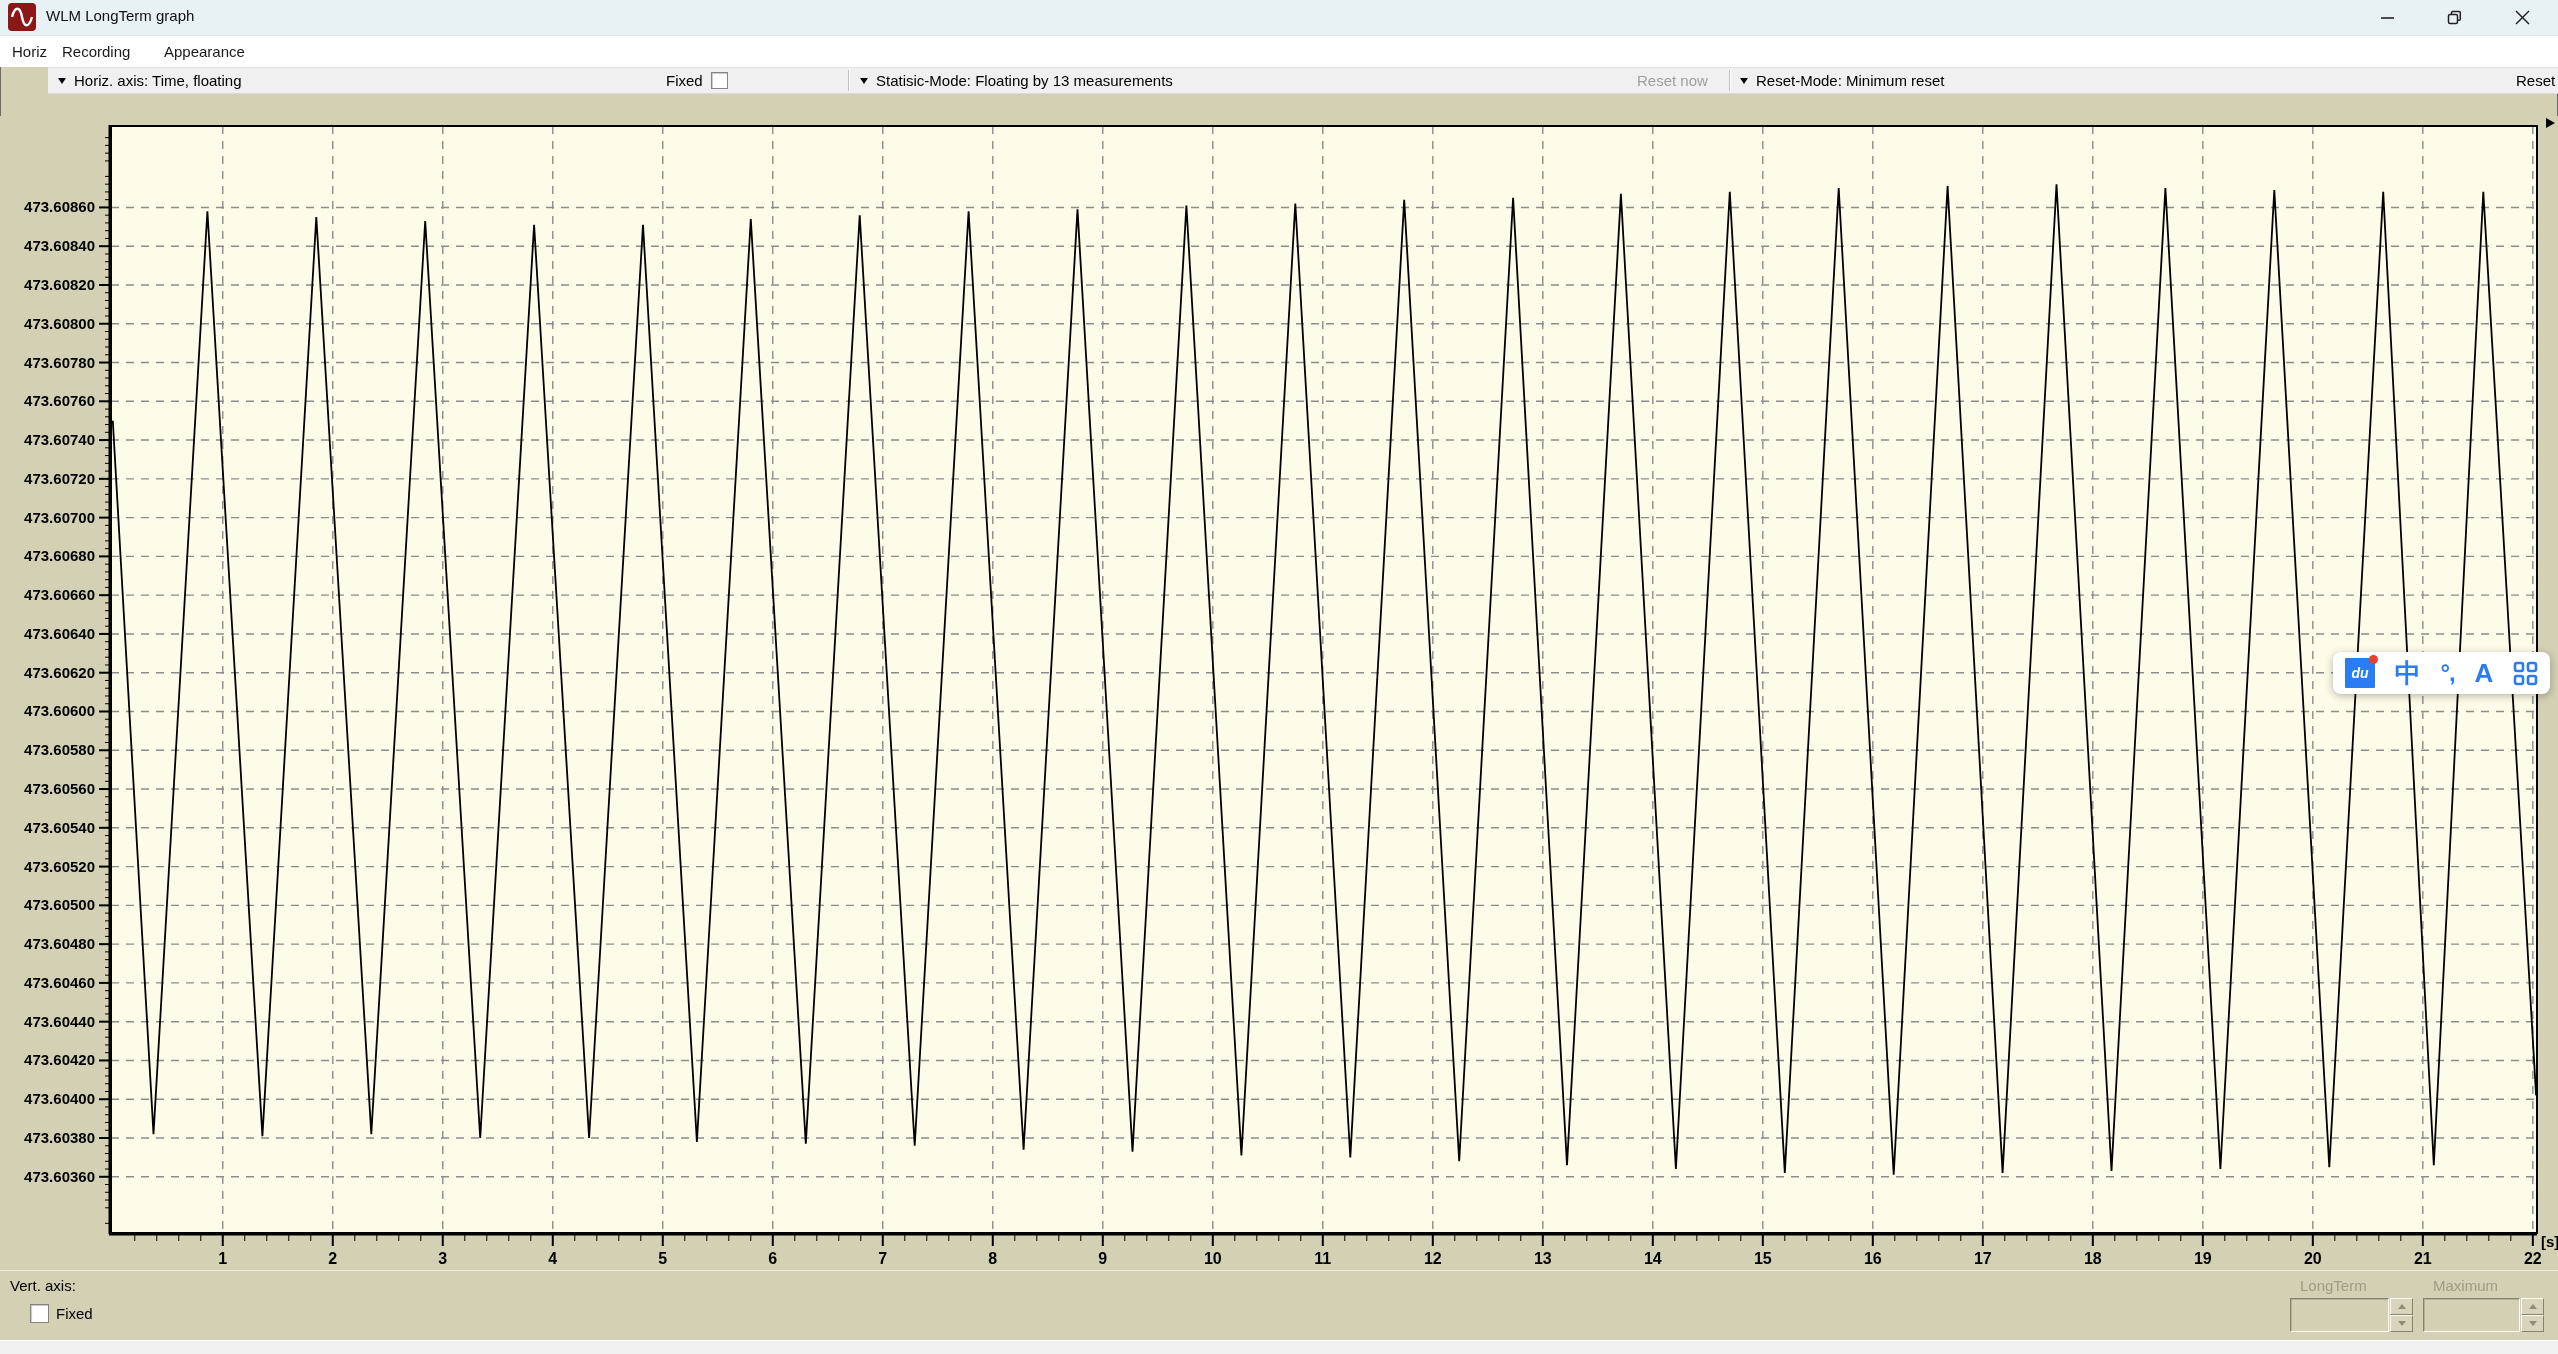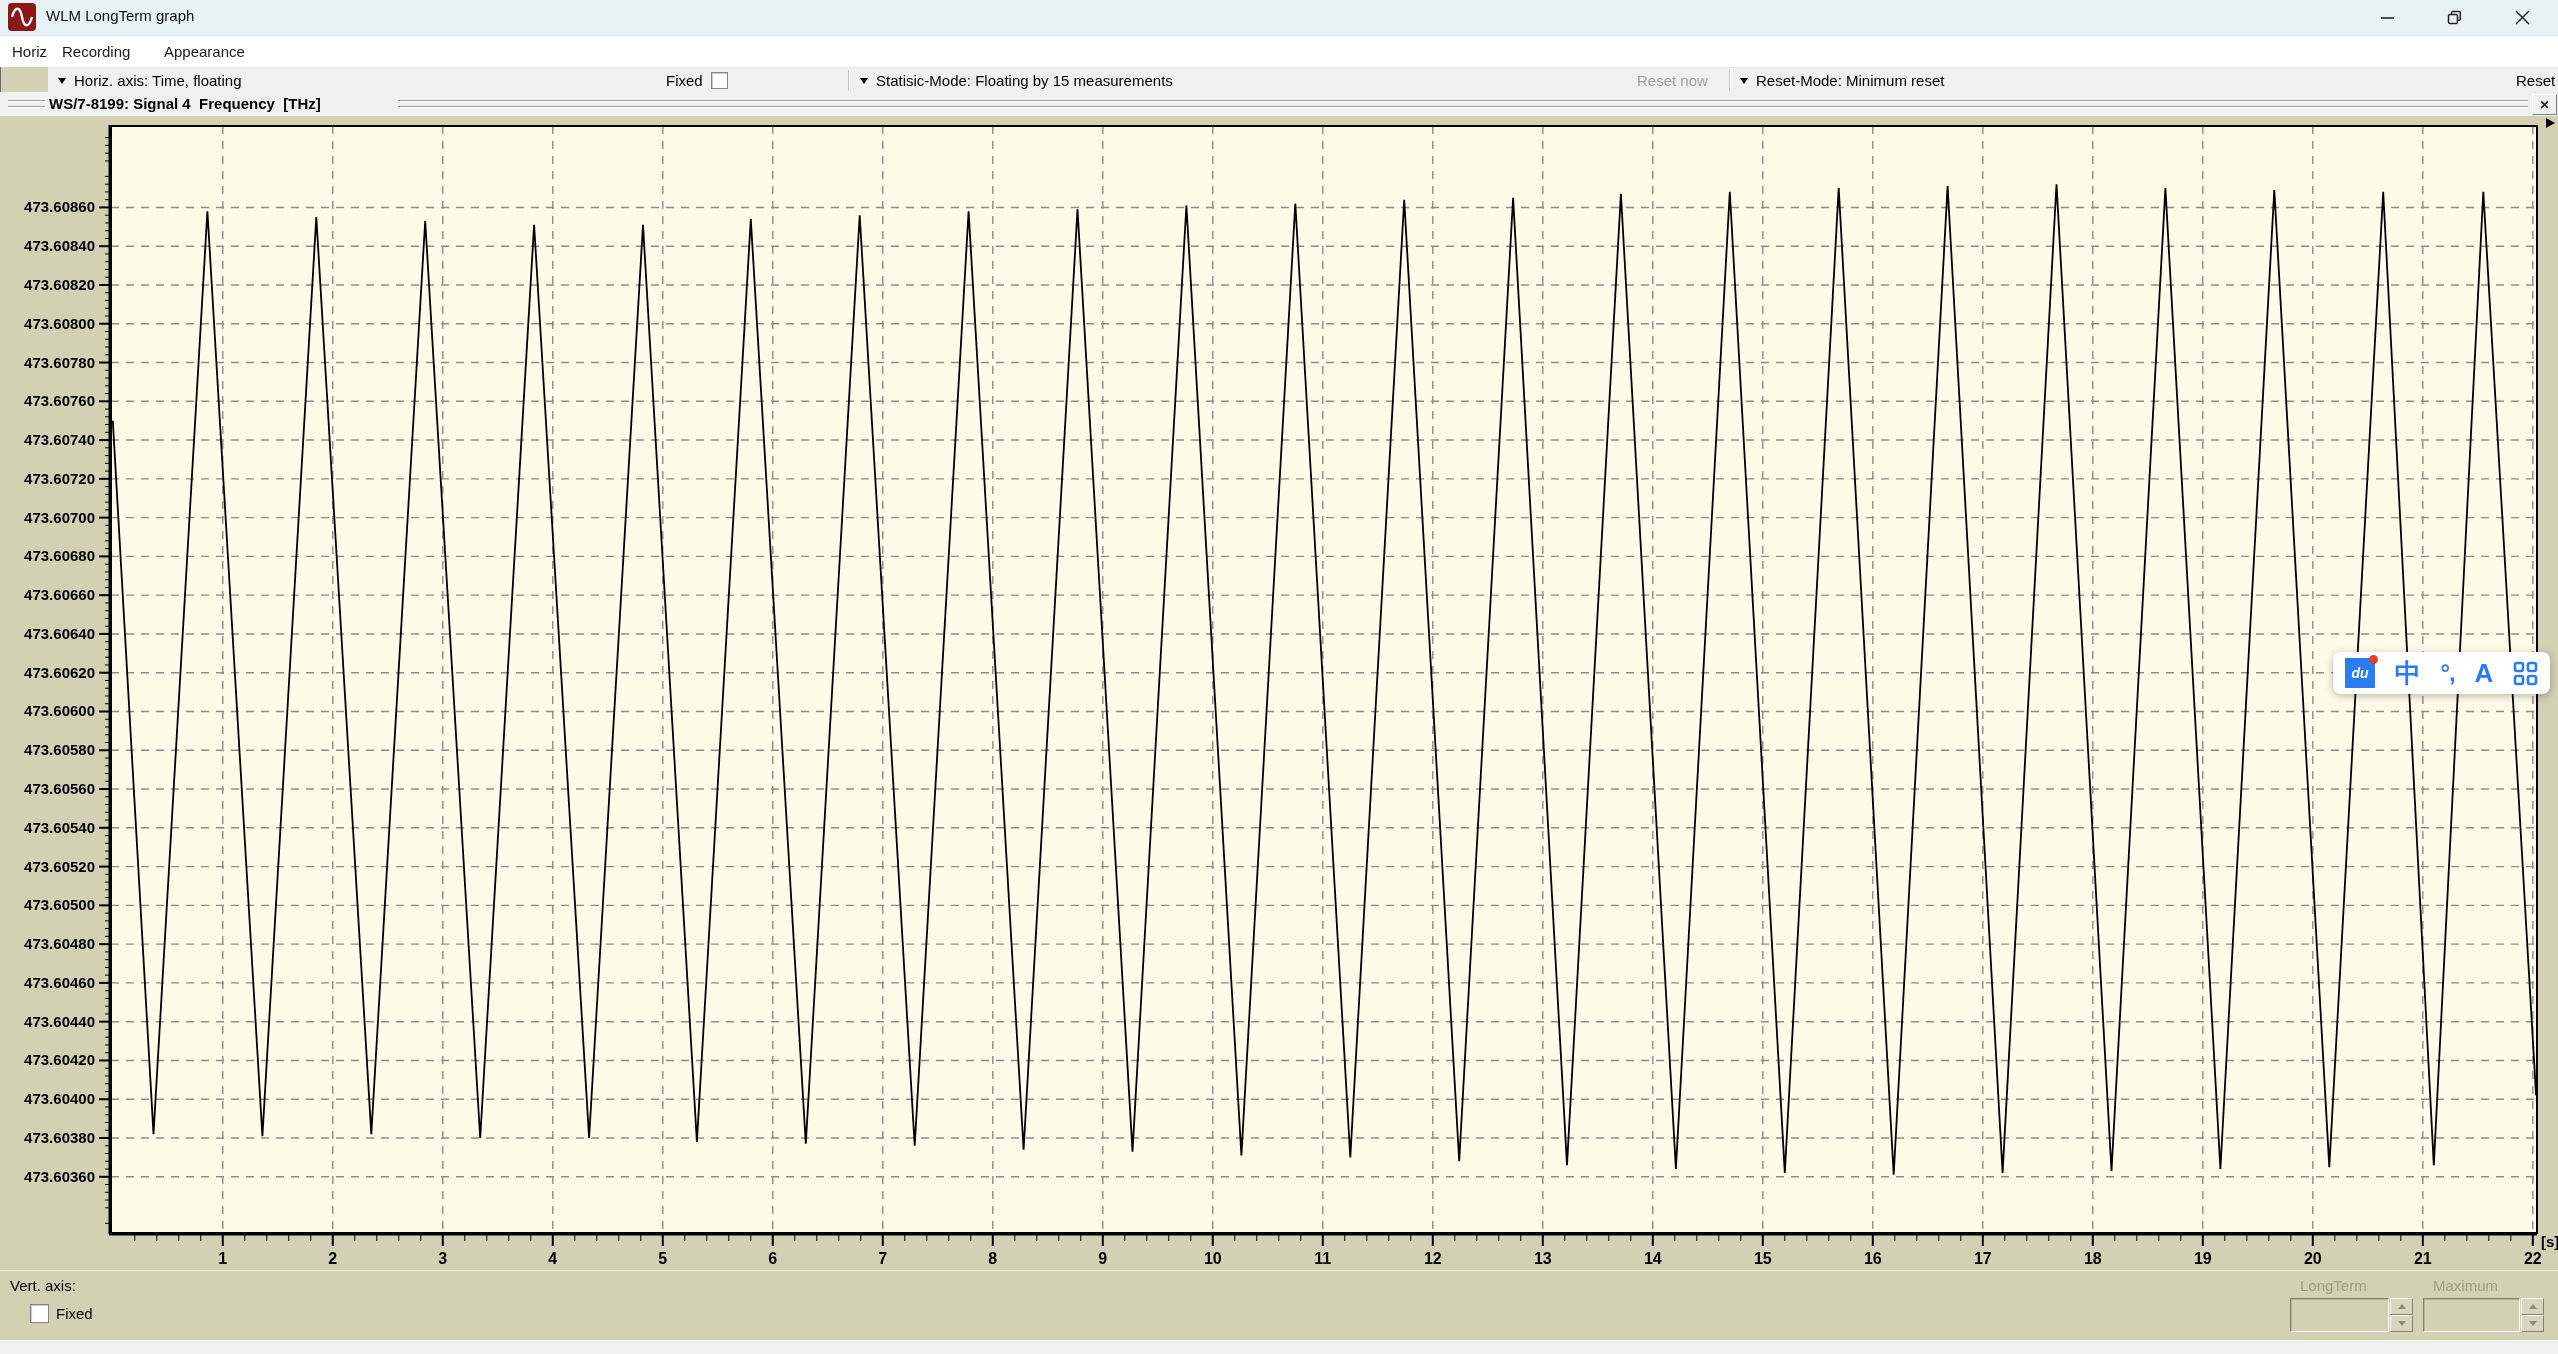--- a/index.html
+++ b/index.html
@@ -98,7 +98,7 @@
     <div class="vsep" style="left:800px;"></div>
     <div class="tb-item" style="left:812px;">
       <span class="tri"></span>
-      <span>Statisic-Mode: Floating by 15 measurements</span>
+      <span>Statisic-Mode: Floating by 13 measurements</span>
     </div>
     <div class="tb-item disabled-text" style="left:1589px;">
       <span>Reset now</span>

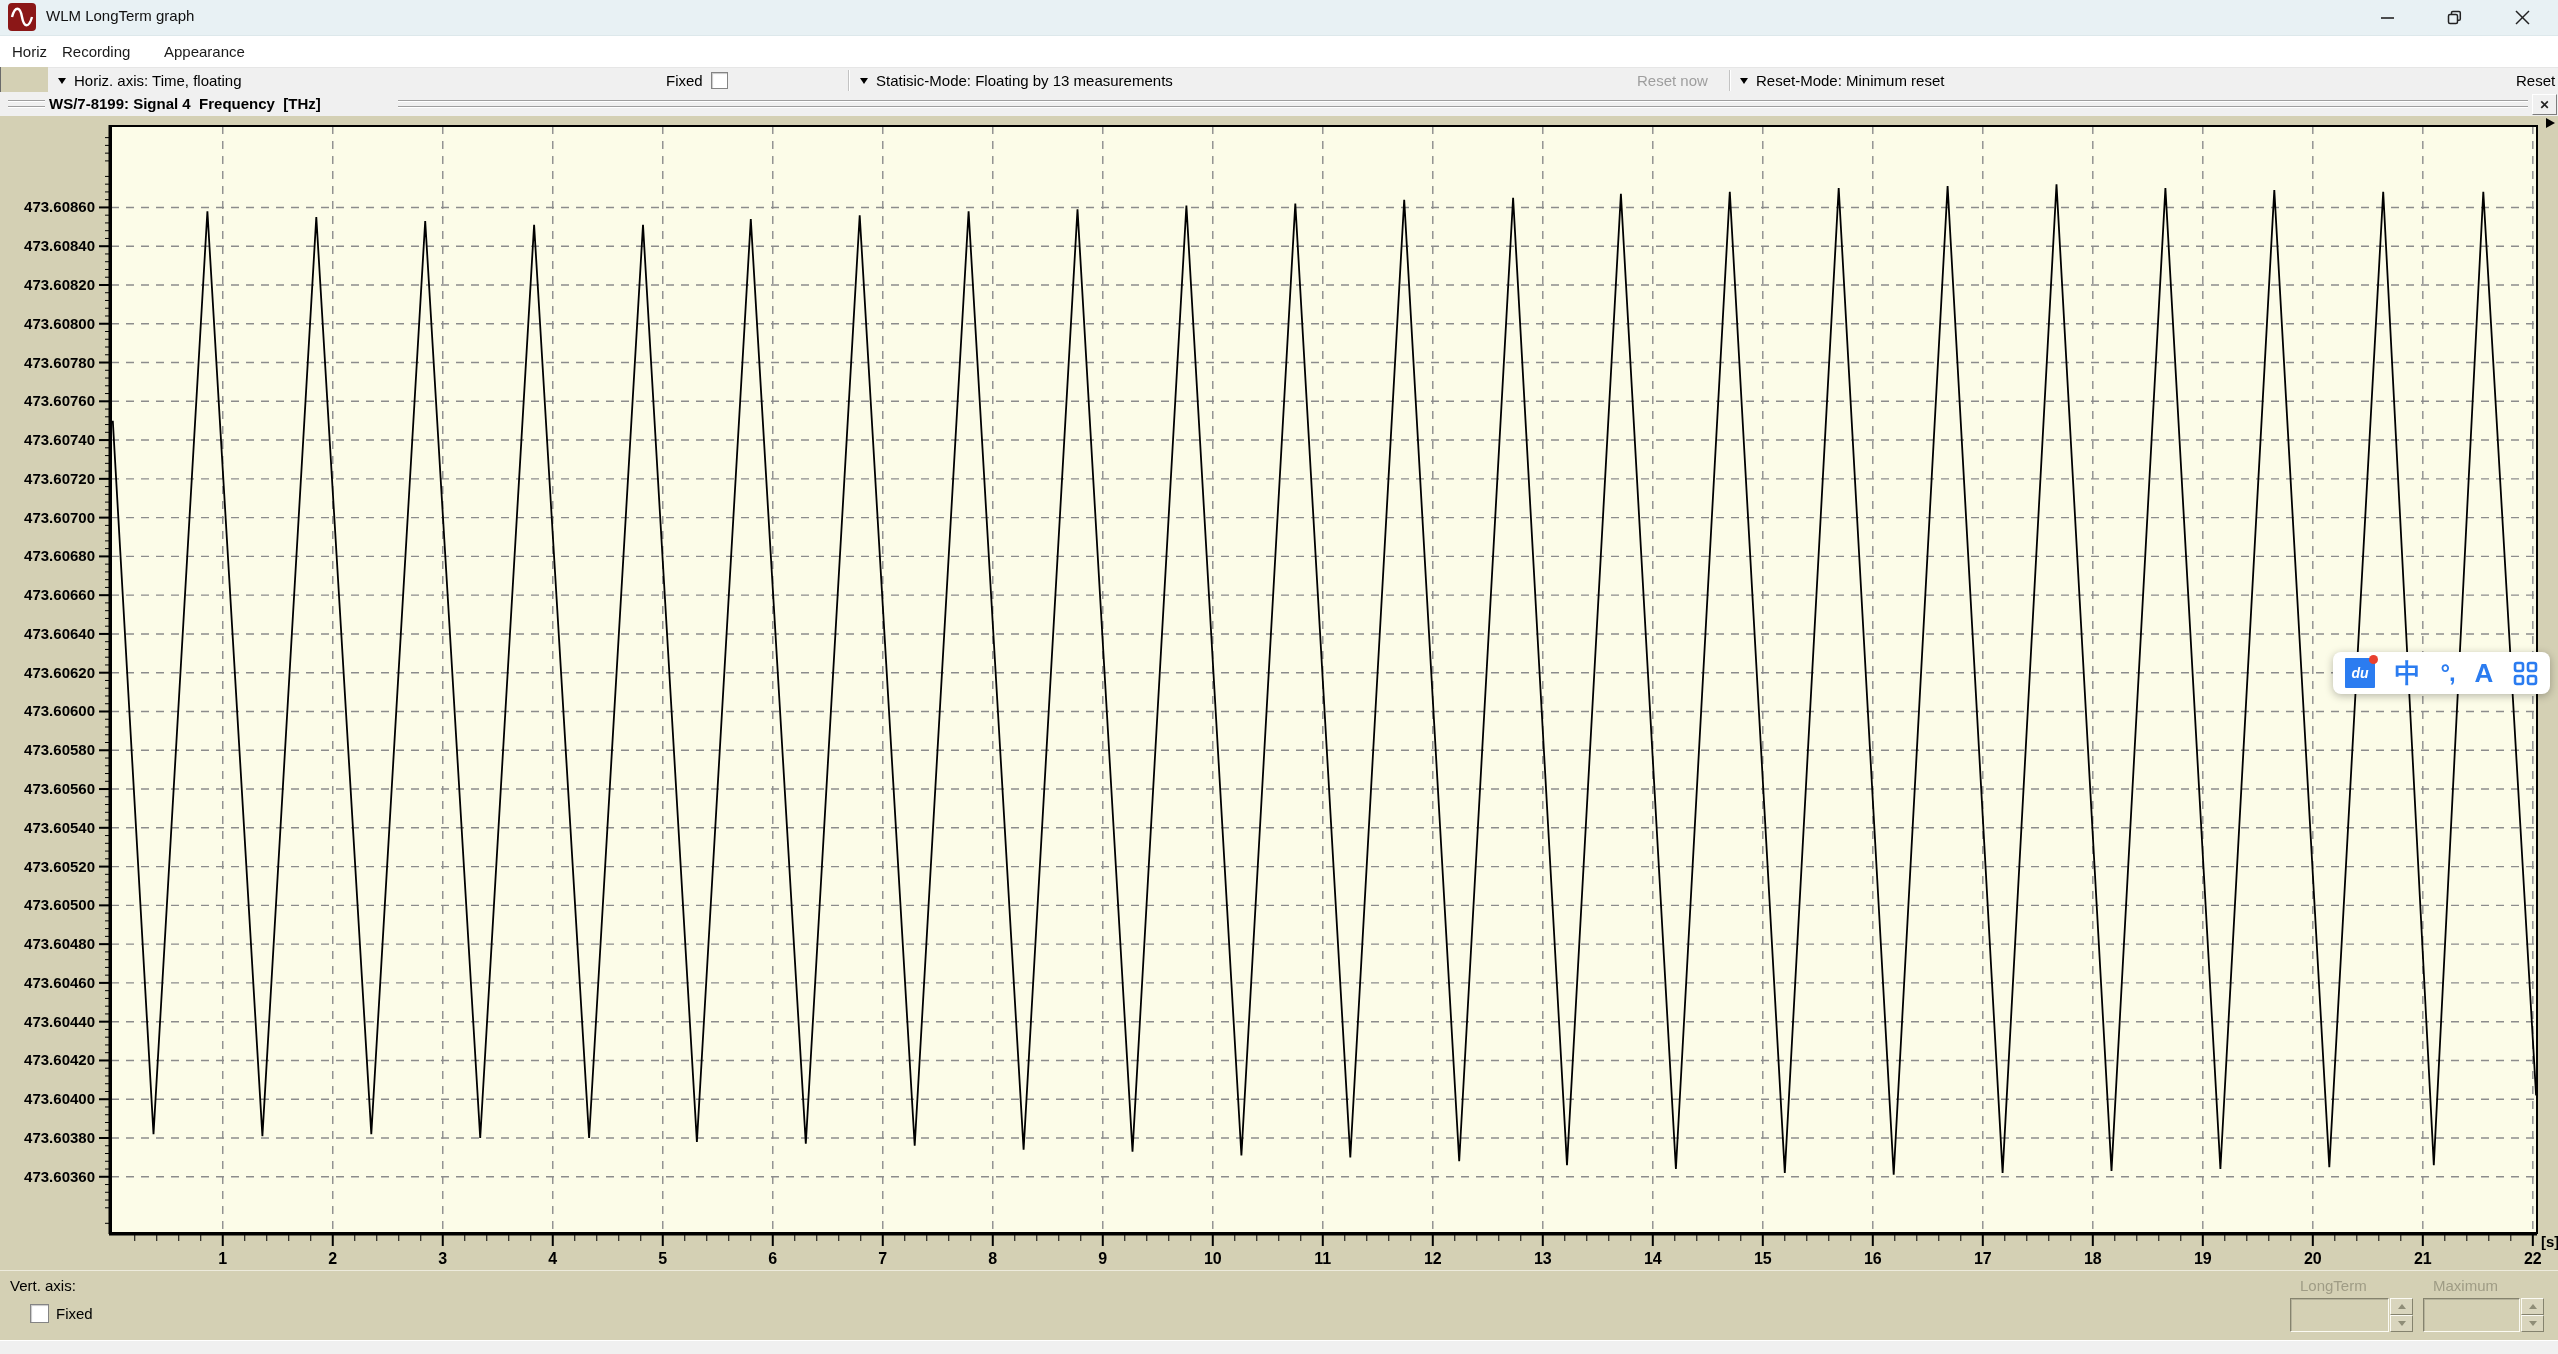--- a/index.html
+++ b/index.html
@@ -113,16 +113,6 @@
     </div>
   </div>
 
-  <div class="gheader">
-    <div class="etch" style="left:8px;top:8px;width:37px;"></div>
-    <div class="etch" style="left:8px;top:14px;width:37px;"></div>
-    <span class="gtitle">WS/7-8199: Signal 4  Frequency  [THz]</span>
-    <div class="etch" style="left:398px;top:8px;width:2130px;"></div>
-    <div class="etch" style="left:398px;top:14px;width:2130px;"></div>
-    <div class="gclose">
-      <span>✕</span>
-    </div>
-  </div>
 
   <div class="panel">
     <svg class="chart-svg" width="2558" height="1154" viewBox="0 0 2558 1154">

